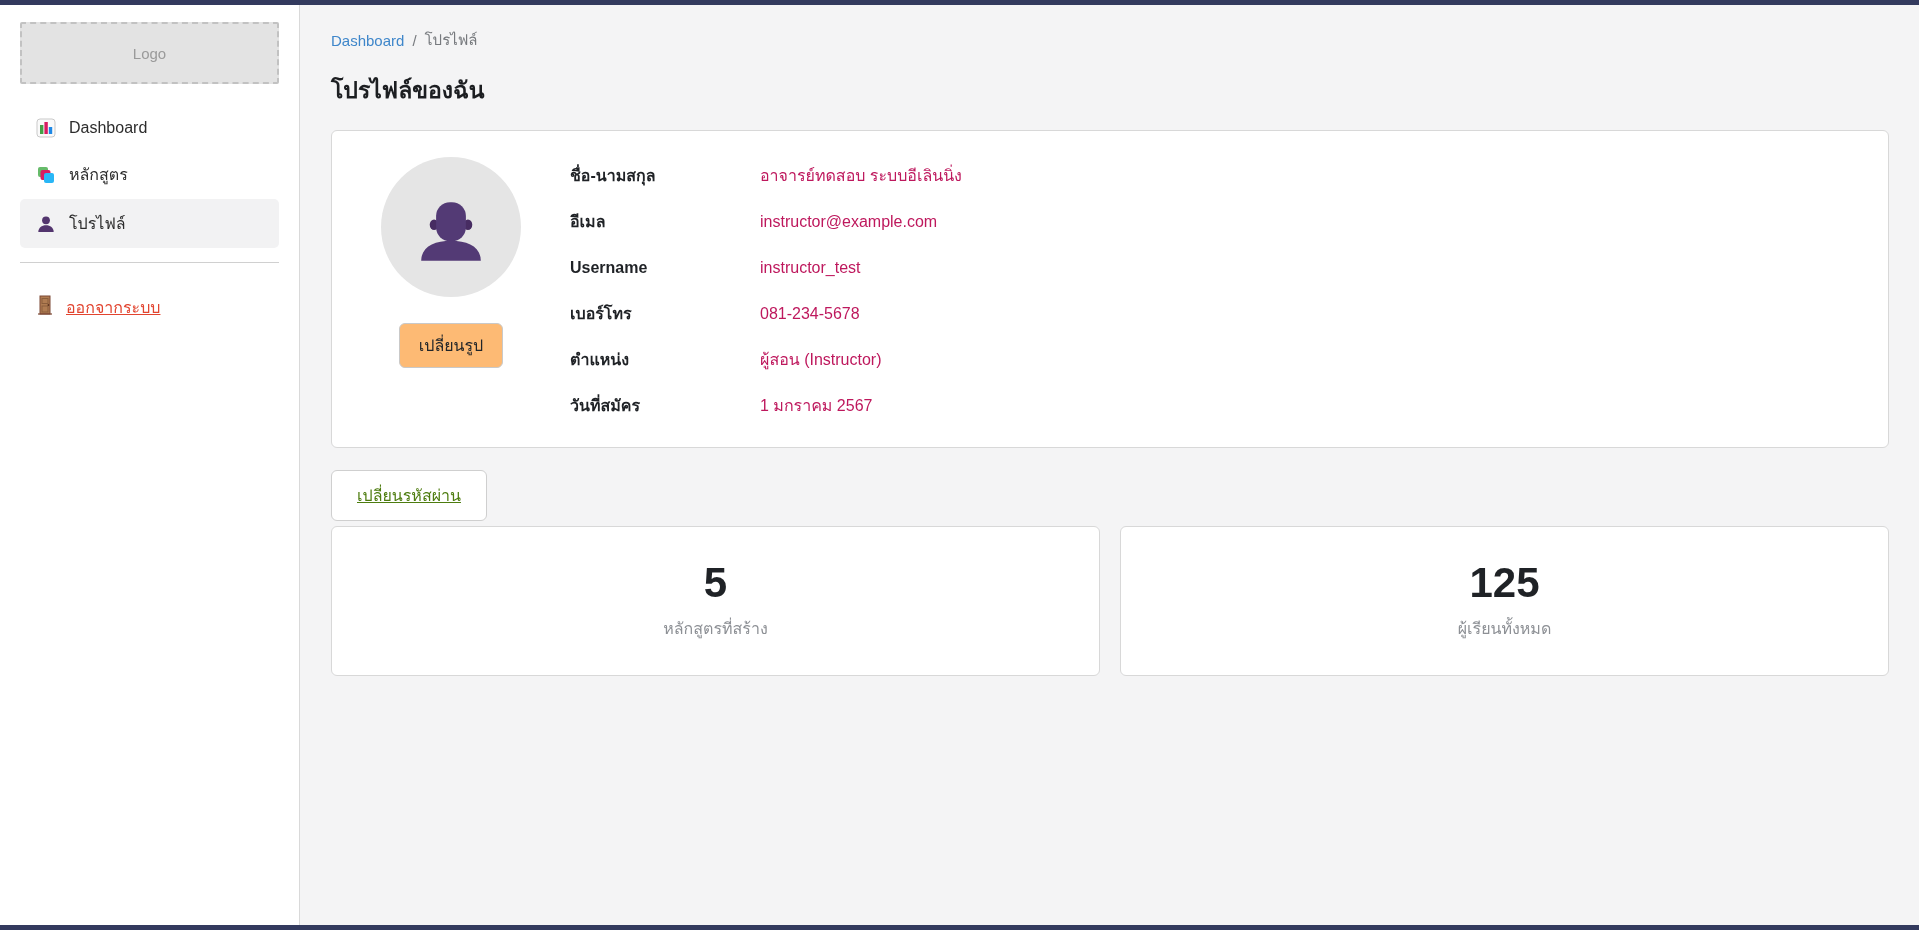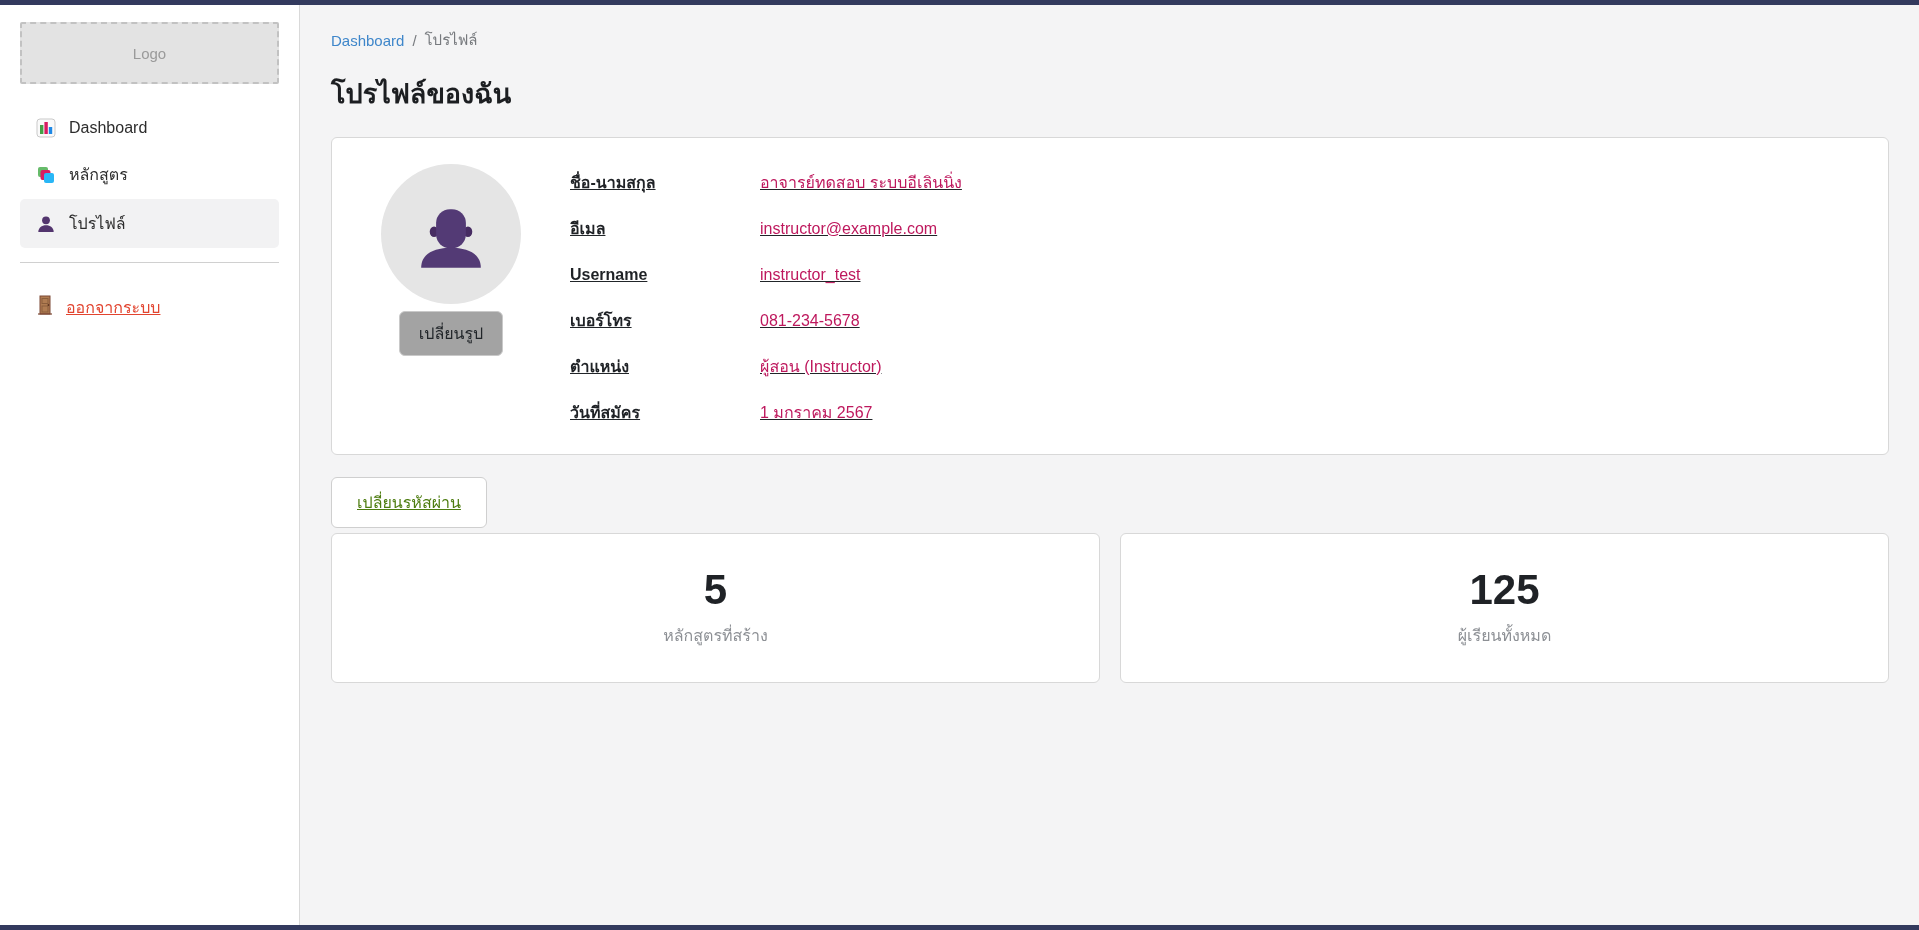--- a/index.html
+++ b/index.html
@@ -43,7 +43,7 @@
   .main { margin-left:301px; padding:28px 30px 0 30px; }
   .breadcrumb { font-size:15px; color:#777a7e; display:flex; gap:8px; align-items:center; }
   .breadcrumb .crumb-link { color:#3e86ca; text-decoration:none; cursor:pointer; }
-  .page-title { margin-top:20px; font-size:27px; font-weight:bold; color:#1c1e21; }
+  .page-title { margin-top:20px; font-size:23px; font-weight:bold; color:#1c1e21; }
 
   .card {
     background:#fff; border:1px solid #d8d8d8; border-radius:6px;

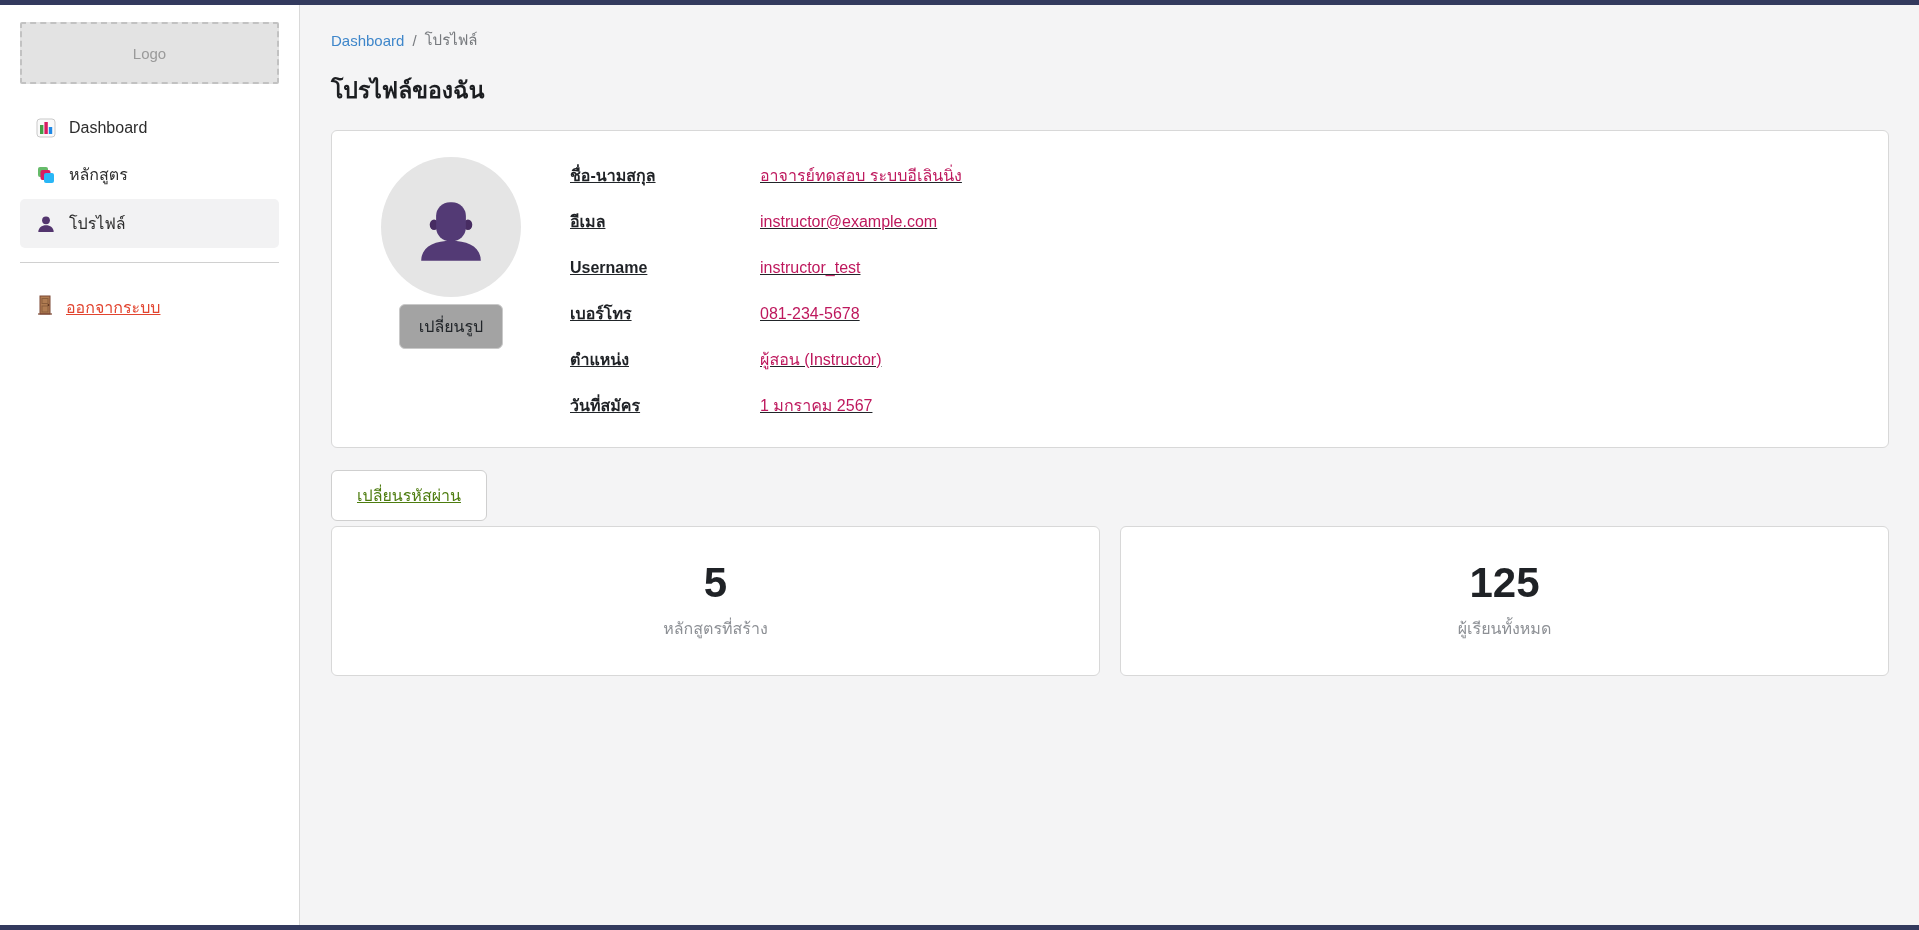--- a/index.html
+++ b/index.html
@@ -65,7 +65,7 @@
     font-family:inherit;
     text-align:right;
   }
-  .fields { padding-top:8px; flex:1;text-decoration:underline; }
+  .fields { padding-top:8px; flex:1; }
   .field-row { display:flex; margin-bottom:24px; line-height:22px; }
   .field-row:last-child { margin-bottom:0; }
   .field-label { width:190px; font-weight:bold; font-size:16px; color:#1f2226; }

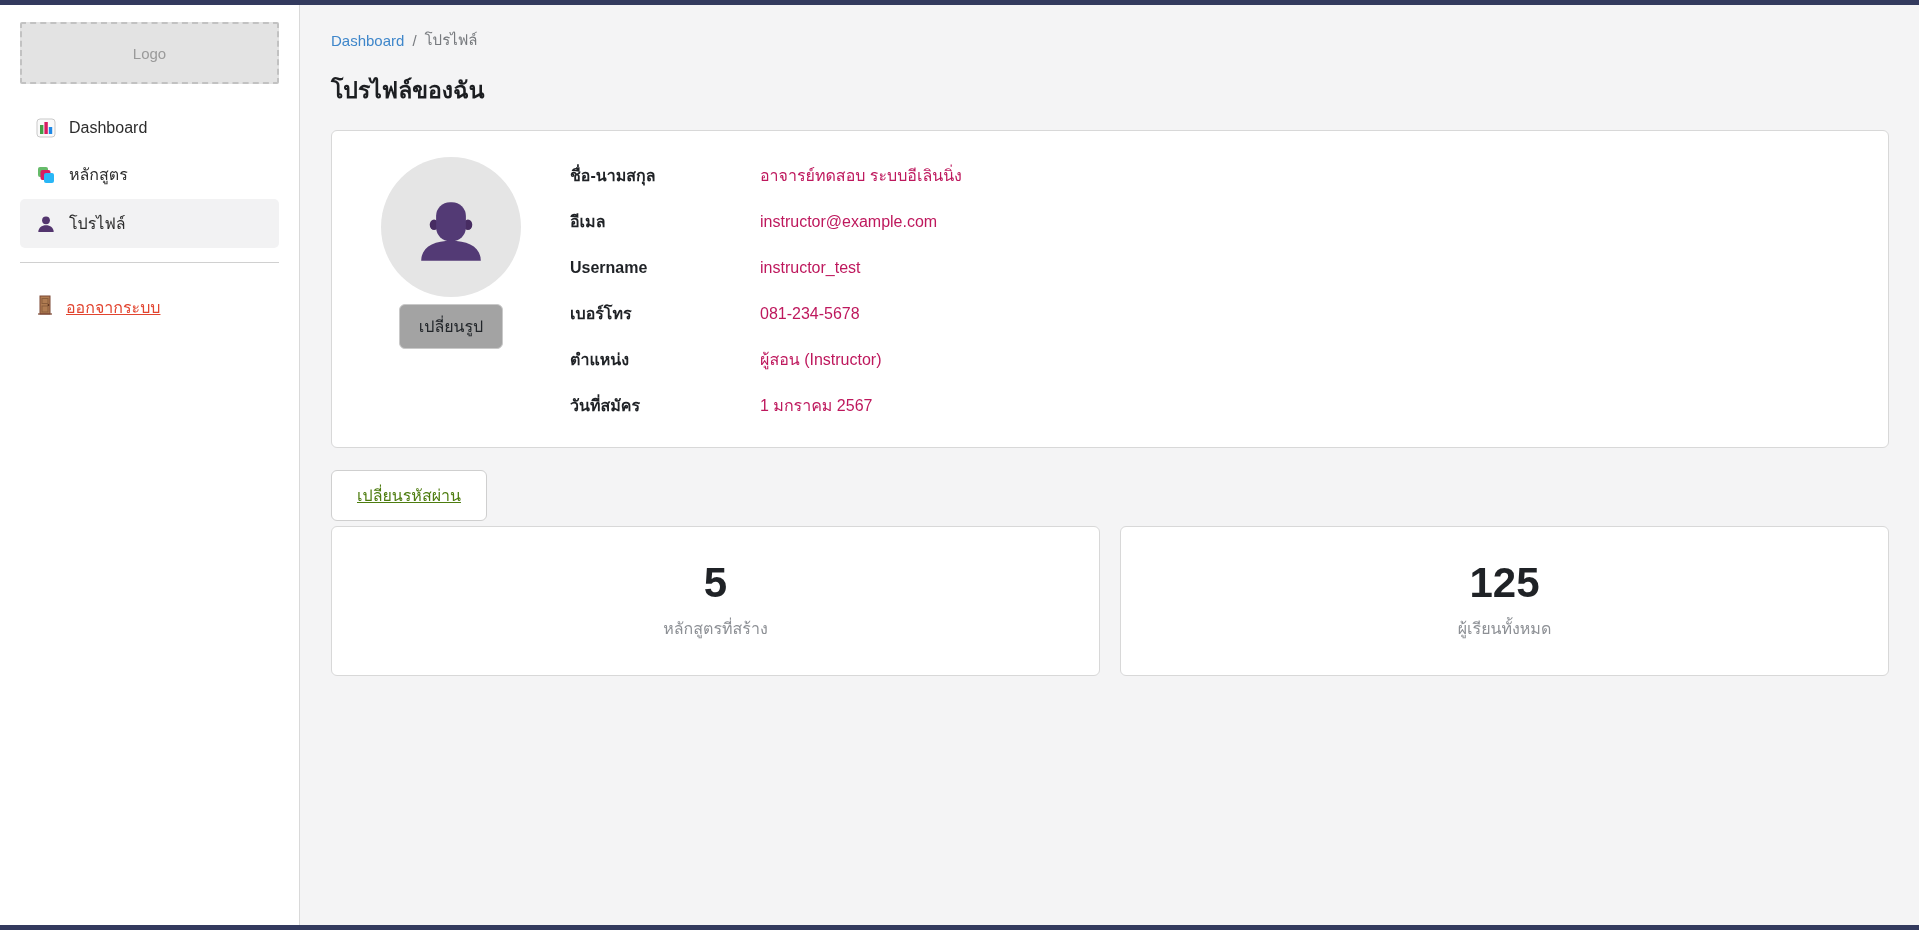--- a/index.html
+++ b/index.html
@@ -59,7 +59,7 @@
   }
   .avatar-circle svg { width:74px; height:74px; margin-top:14px; }
   .change-photo-btn {
-    margin-top:7px; padding:9px 19px; background:#a3a3a3;
+    margin-top:26px; padding:9px 19px; background:#fdba74;
     border:1px solid #c9c9c9; border-radius:6px;
     font-size:16px; color:#212529; cursor:pointer;
     font-family:inherit;

